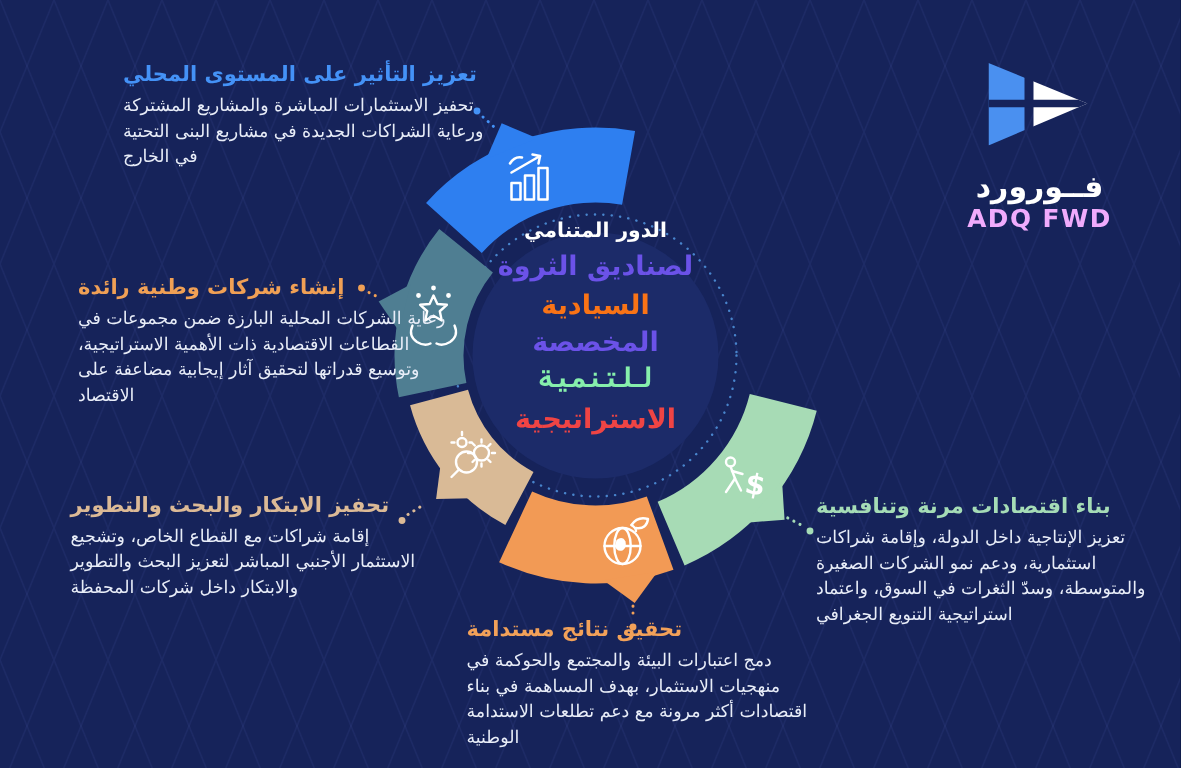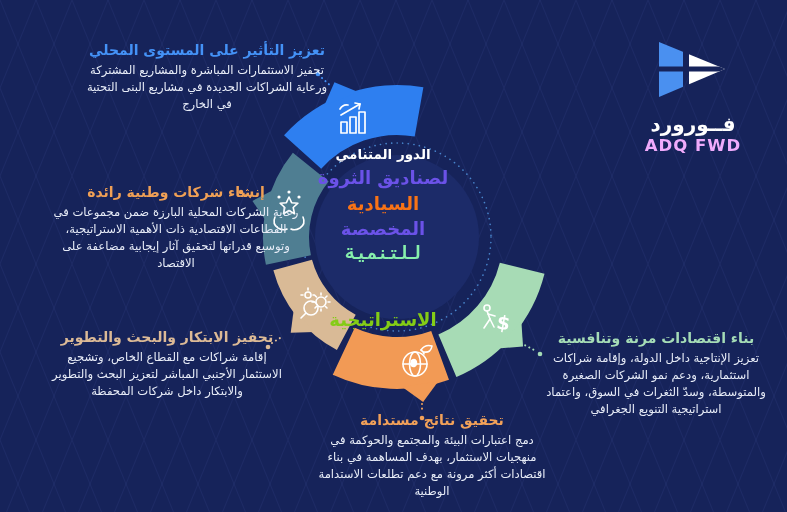--- a/index.html
+++ b/index.html
@@ -10,7 +10,7 @@
   }
   #bg-pattern{position:absolute;inset:0;z-index:0;}
   #donut{position:absolute;inset:0;z-index:1;}
-  .block{position:absolute;direction:rtl;text-align:center;z-index:2;}
+  .block{position:absolute;direction:rtl;text-align:left;z-index:2;}
   .block .title{font-weight:700;font-size:14px;white-space:nowrap;margin:0 0 4px 0;}
   .block .body{font-size:11.6px;line-height:1.48;color:#e8edf8;margin:0;}
   #center-block{position:absolute;left:289px;top:146px;width:188px;text-align:center;direction:rtl;z-index:2;}

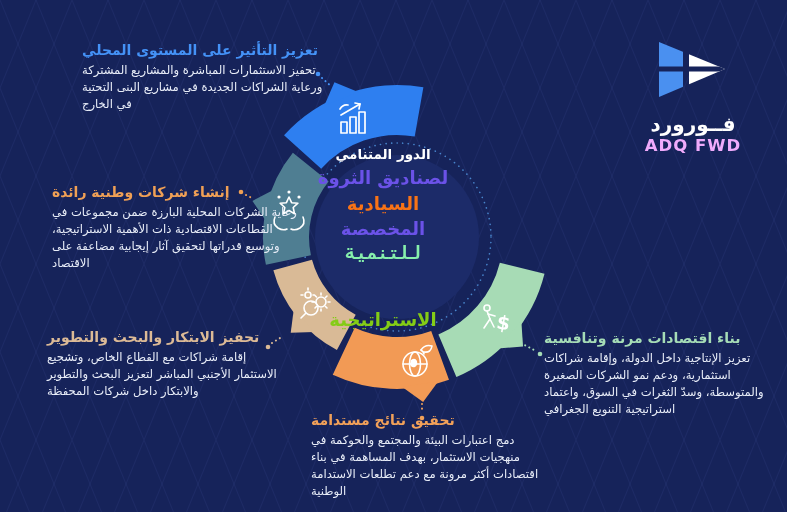--- a/index.html
+++ b/index.html
@@ -13,7 +13,7 @@
   .block{position:absolute;direction:rtl;text-align:left;z-index:2;}
   .block .title{font-weight:700;font-size:14px;white-space:nowrap;margin:0 0 4px 0;}
   .block .body{font-size:11.6px;line-height:1.48;color:#e8edf8;margin:0;}
-  #center-block{position:absolute;left:289px;top:146px;width:188px;text-align:center;direction:rtl;z-index:2;}
+  #center-block{position:absolute;left:303px;top:146px;width:188px;text-align:center;direction:rtl;z-index:2;}
   #center-kicker{color:#ffffff;font-size:13.5px;font-weight:700;margin-bottom:3px;white-space:nowrap;}
   .center-line{font-size:18px;font-weight:700;line-height:1.42;white-space:nowrap;}
   #logo{position:absolute;left:637px;top:40px;width:112px;text-align:center;z-index:2;}

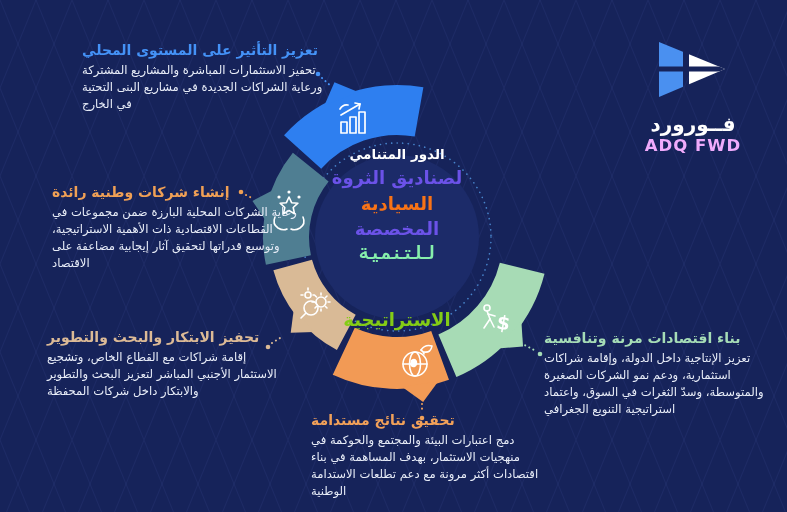--- a/index.html
+++ b/index.html
@@ -132,7 +132,7 @@
     <div class="center-line" style="color: #f97316; text-align: center;">السيادية</div>
     <div class="center-line" style="color: rgb(107, 82, 232);">المخصصة</div>
     <div class="center-line" style="color: #86efac; font-family: Liberation Mono, monospace;">للتنمية</div>
-    <div class="center-line" style="color: #84cc16; margin-top: 40px;">الاستراتيجية</div>
+    <div class="center-line" style="color: #ef4444;">الاستراتيجية</div>
   </div>
 
   <div class="block" style="right:455px;top:42px;width:250px;">

